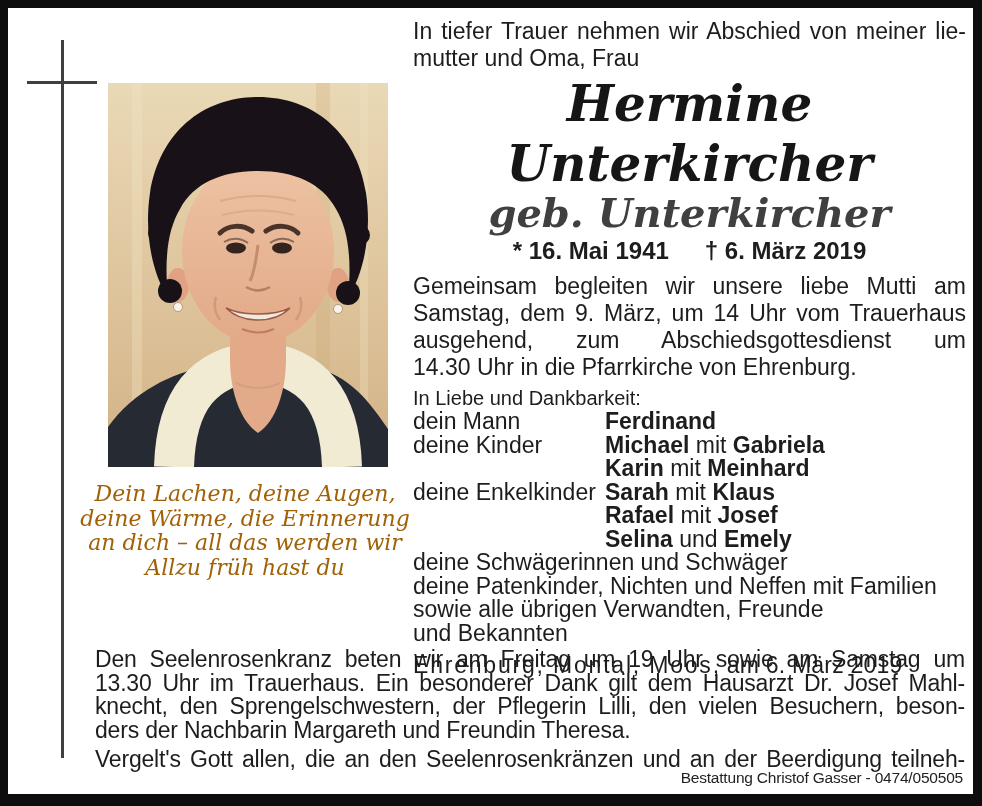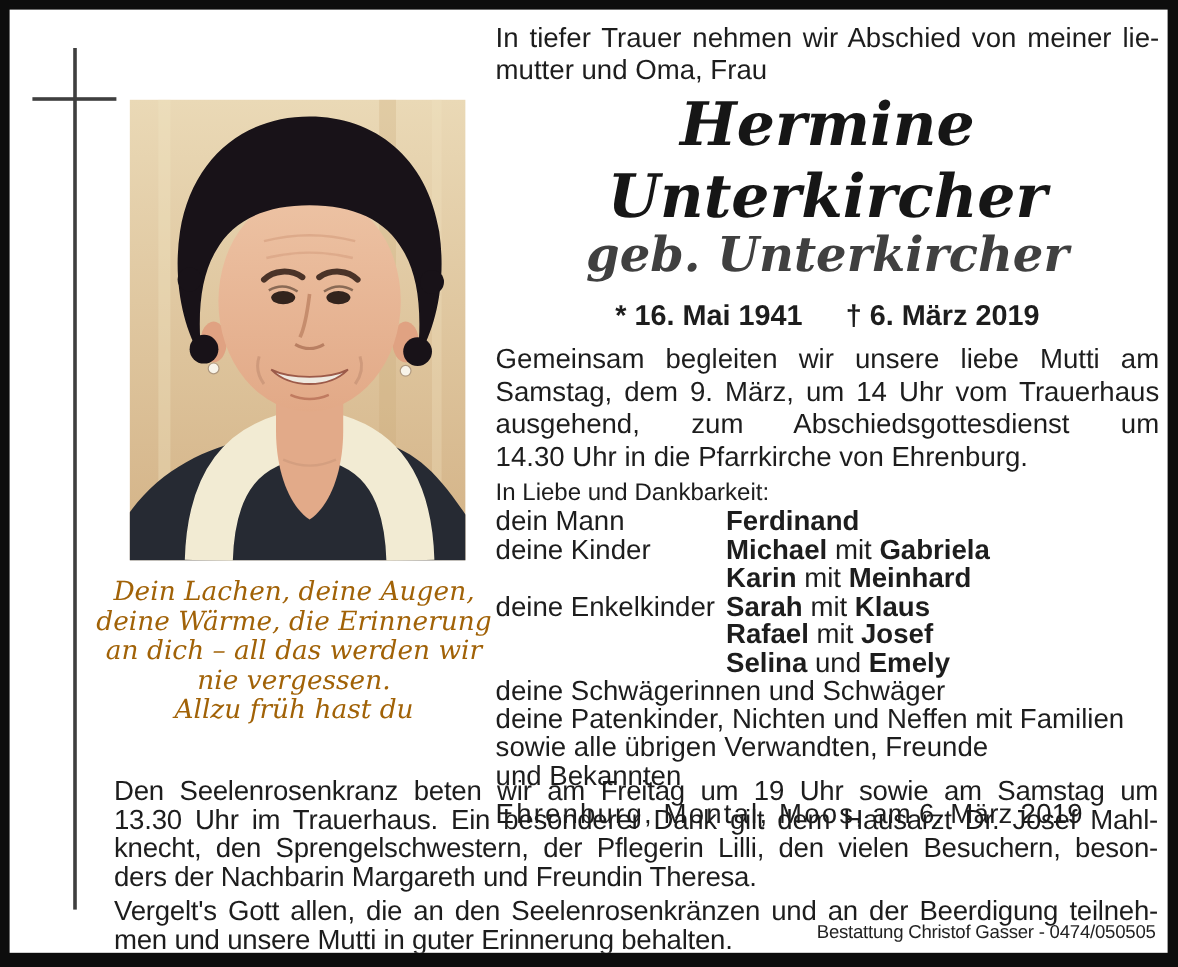--- a/index.html
+++ b/index.html
@@ -39,7 +39,7 @@
     text-align:center;font-family:"DejaVu Serif",serif;font-style:italic;font-weight:bold;
     font-size:40px;line-height:38px;color:#404040;
   }
-  .dates{margin-top:18px;text-align:center;font-weight:bold;font-size:24px;line-height:27px;}
+  .dates{margin-top:5px;text-align:center;font-weight:bold;font-size:24px;line-height:27px;}
   .dates .death{margin-left:36px;}
   .ceremony{margin-top:9px;}
   .fam-head{margin-top:5px;font-size:20px;line-height:24px;}

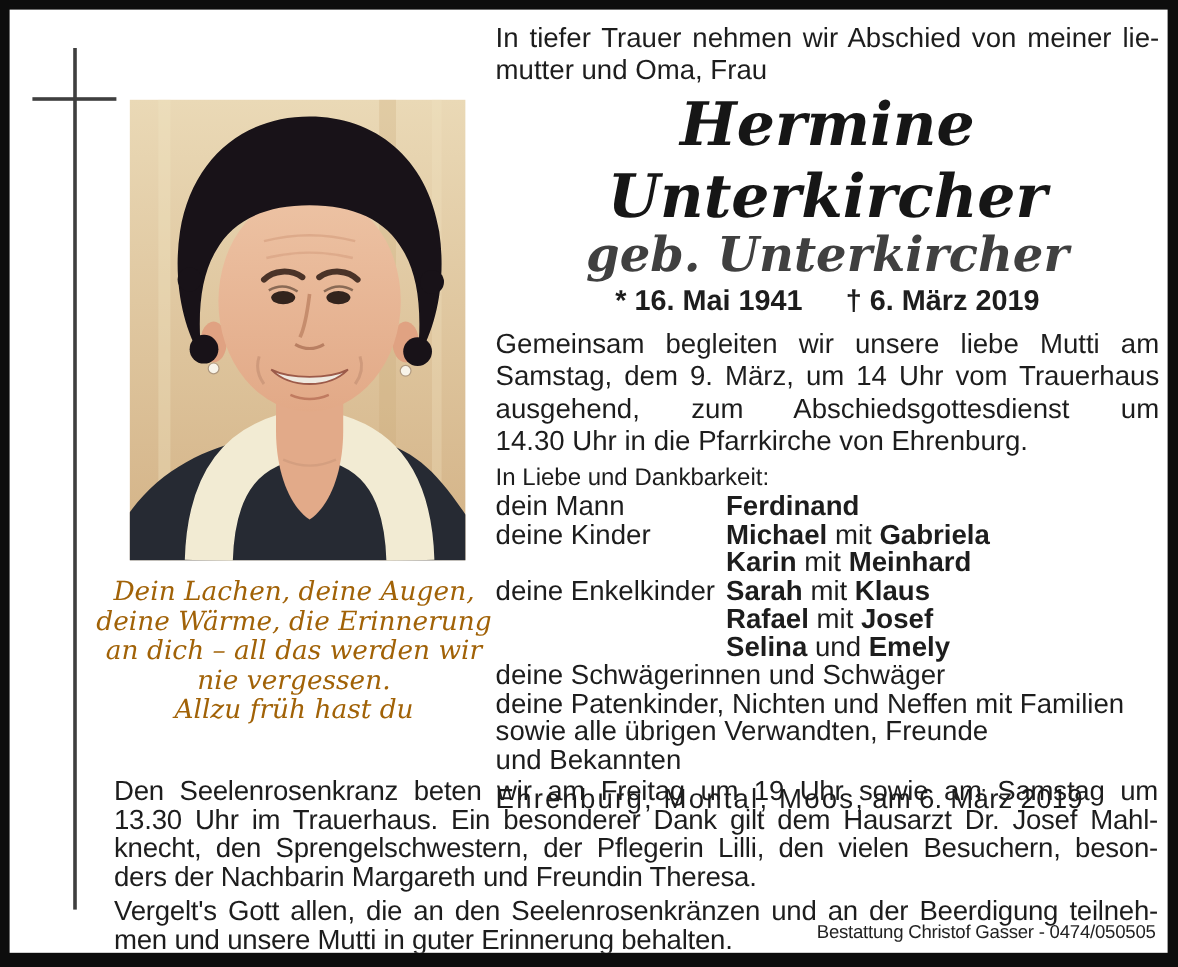--- a/index.html
+++ b/index.html
@@ -131,7 +131,6 @@
     <div>Dein Lachen, deine Augen,</div>
     <div>deine Wärme, die Erinnerung</div>
     <div>an dich – all das werden wir</div>
-    <div>nie vergessen.</div>
     <div>Allzu früh hast du</div>
   </div>
 

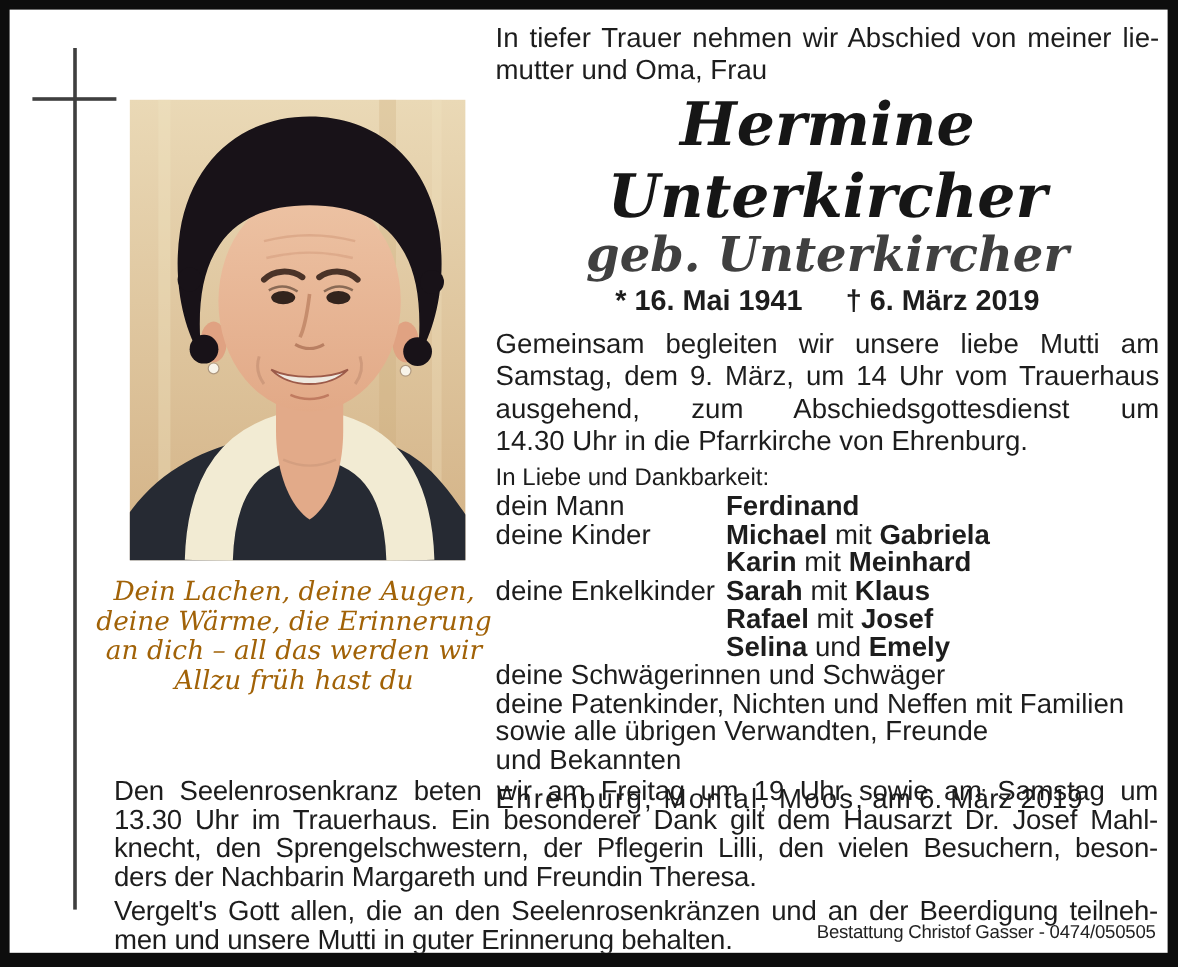--- a/index.html
+++ b/index.html
@@ -206,7 +206,6 @@
     </div>
     <div class="thanks">
       <div class="txt jl">Vergelt's Gott allen, die an den Seelenrosenkränzen und an der Beerdigung teilneh-</div>
-      <div class="txt">men und unsere Mutti in guter Erinnerung behalten.</div>
     </div>
   </div>
 

